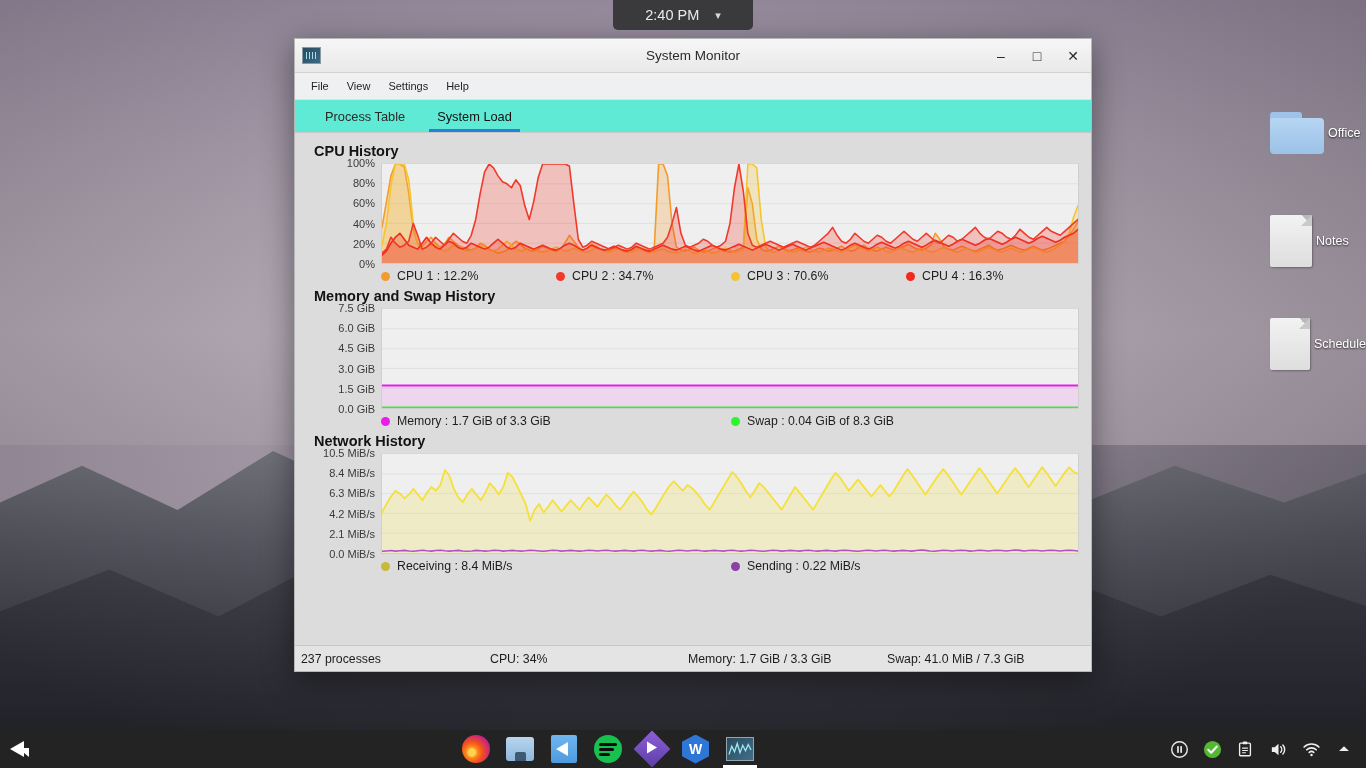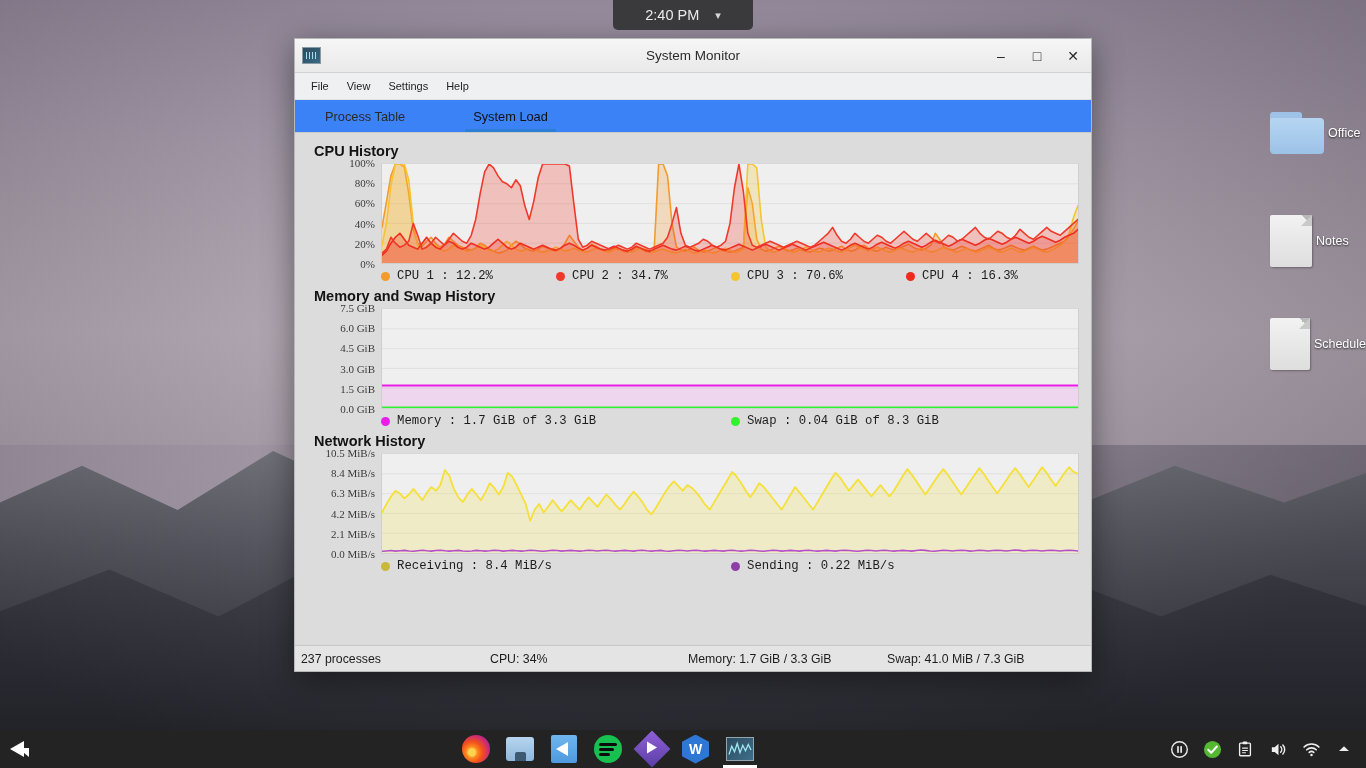--- a/index.html
+++ b/index.html
@@ -126,7 +126,7 @@
 
   #tabbar {
     height:33px; flex:0 0 33px; display:flex; align-items:stretch;
-    background:#3b82f6; border-bottom:1px solid #c9c9c9; padding-left:14px;gap:36px;
+    background:#5eead4; border-bottom:1px solid #c9c9c9; padding-left:14px;
   }
   .tab {
     display:flex; align-items:center; padding:0 16px;

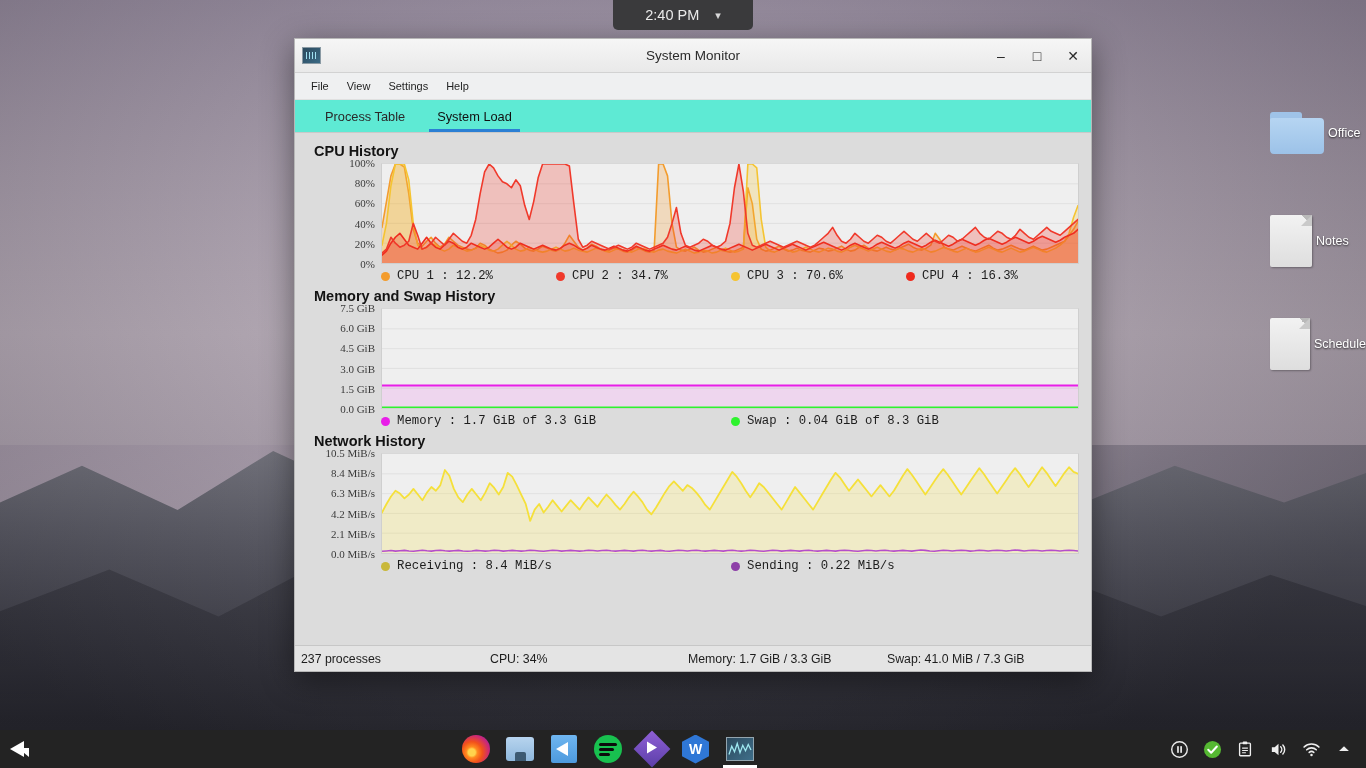--- a/index.html
+++ b/index.html
@@ -148,7 +148,7 @@
   .graph-row { display:flex; align-items:stretch; }
   .ylabels {
     width:76px; flex:0 0 76px; position:relative;
-    font-size:11px; color:#3a3a3a; text-align:right; padding-right:6px;font-family:Liberation Serif, serif;
+    font-size:11px; color:#3a3a3a; text-align:right; padding-right:6px;
   }
   .ylabels span { position:absolute; right:6px; transform:translateY(-50%); white-space:nowrap; }
   .plot {

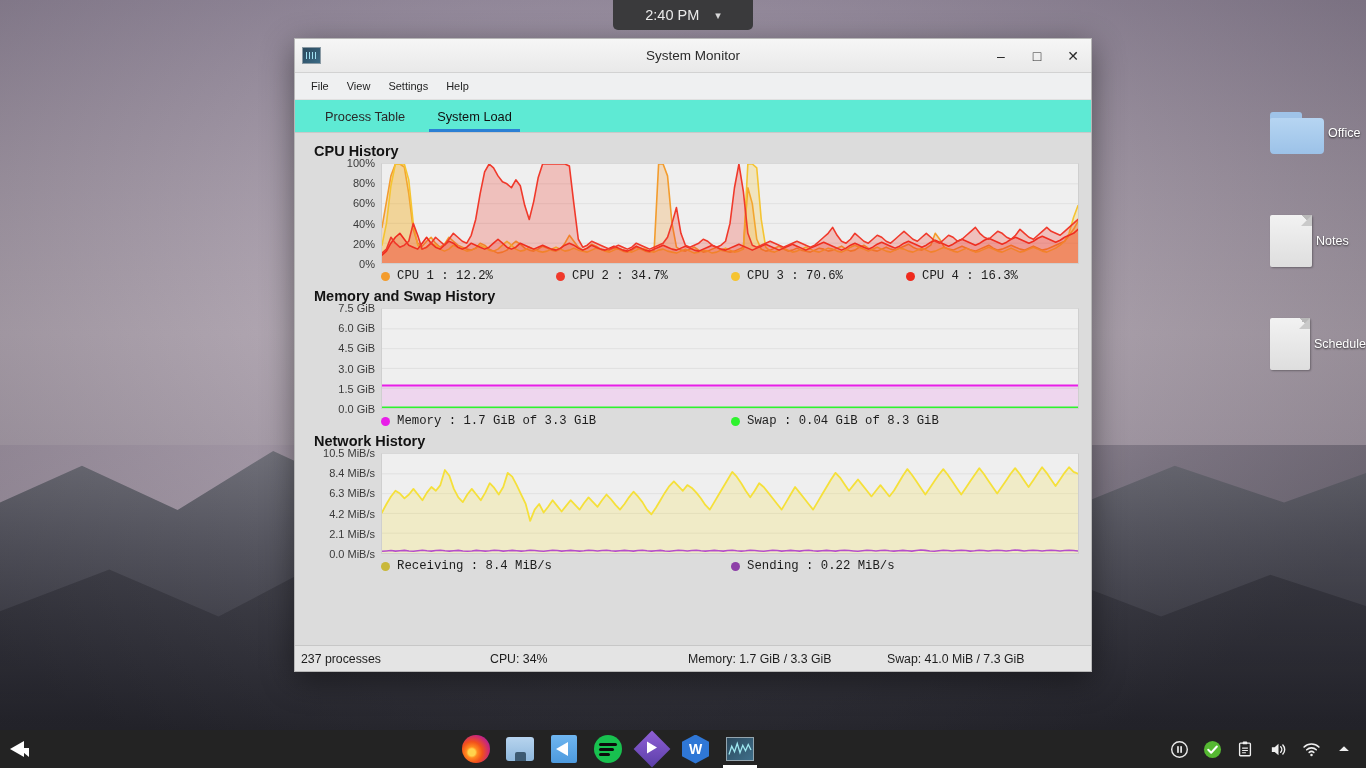--- a/index.html
+++ b/index.html
@@ -158,7 +158,7 @@
   }
   .plot svg { display:block; width:100%; height:100%; }
   .legend {
-    display:flex; margin-top:5px; padding-left:76px; font-size:12.3px; color:#1d1d1d;font-family:Liberation Mono, monospace;
+    display:flex; margin-top:5px; padding-left:76px; font-size:12.3px; color:#1d1d1d;
   }
   .legend .lg { display:flex; align-items:center; gap:7px; }
   .dot { width:9px; height:9px; border-radius:50%; display:inline-block; }

